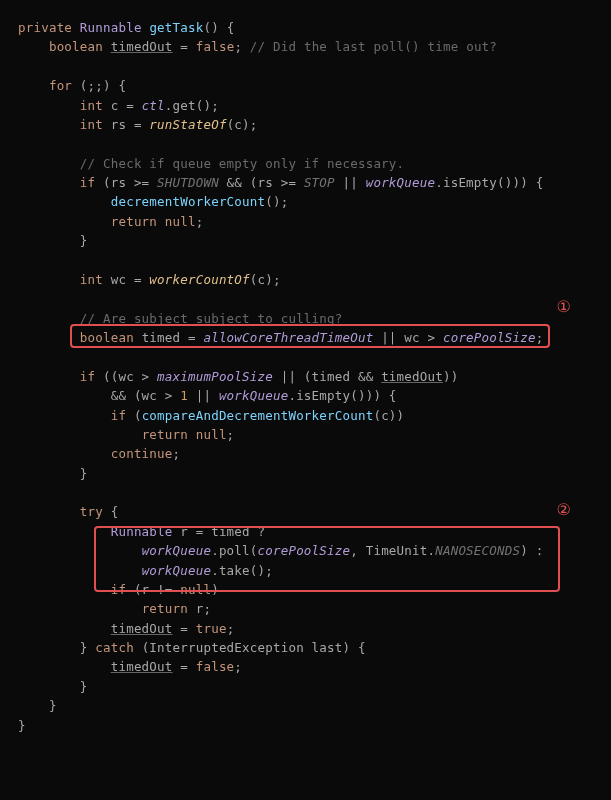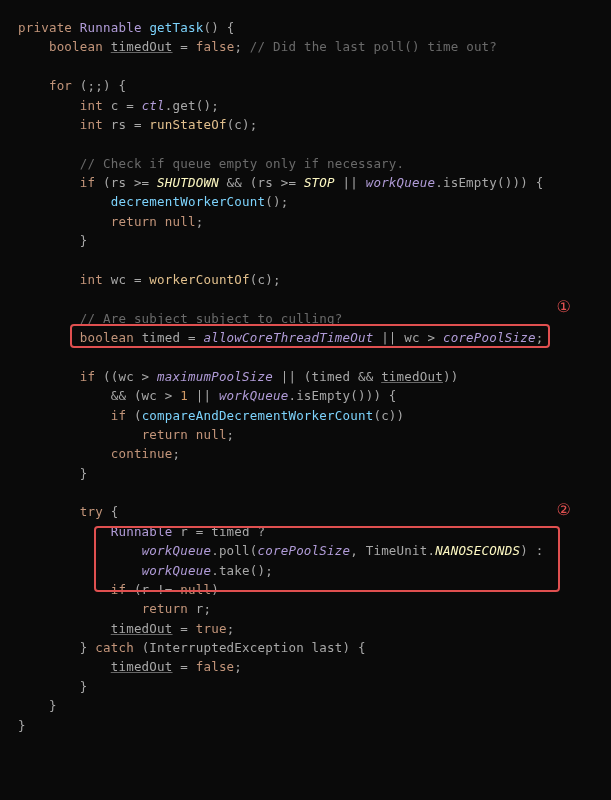--- a/index.html
+++ b/index.html
@@ -24,7 +24,7 @@
   .type { color: #b19cd8; }      
   .name { color: #7dd3fc; } 
   .fielditalic { font-style: italic; color: #b19cd8; }
-  .methodital { color: #e2c08d; }
+  .methodital { font-style: italic; color: #e2c08d; }
   .comment { color: #6a6a6a; }
   .constant { color: #fef9c3; font-style: italic; }
   .underline { text-decoration: underline; text-decoration-color: #666; }

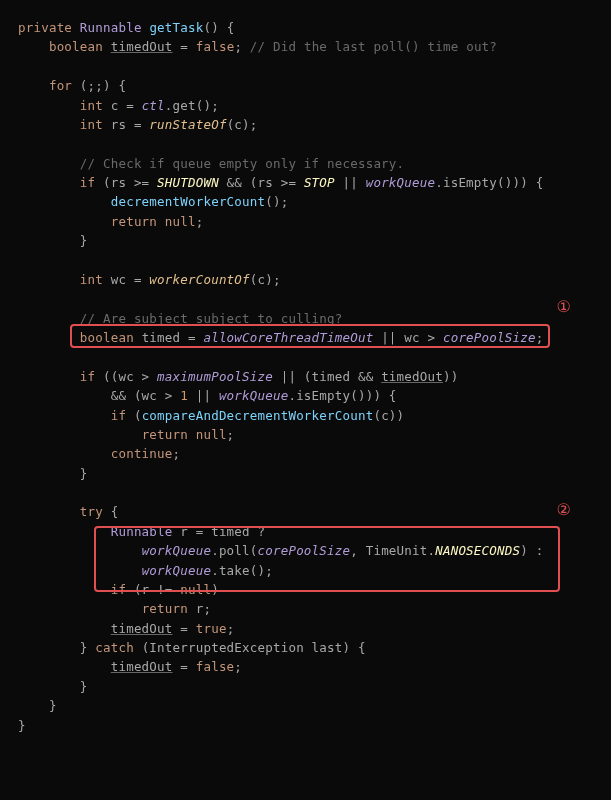--- a/index.html
+++ b/index.html
@@ -26,7 +26,7 @@
   .fielditalic { font-style: italic; color: #b19cd8; }
   .methodital { font-style: italic; color: #e2c08d; }
   .comment { color: #6a6a6a; }
-  .constant { color: #fef9c3; font-style: italic; }
+  .constant { color: #737373; font-style: italic; }
   .underline { text-decoration: underline; text-decoration-color: #666; }
   .num { color: #d19a66; }
 

